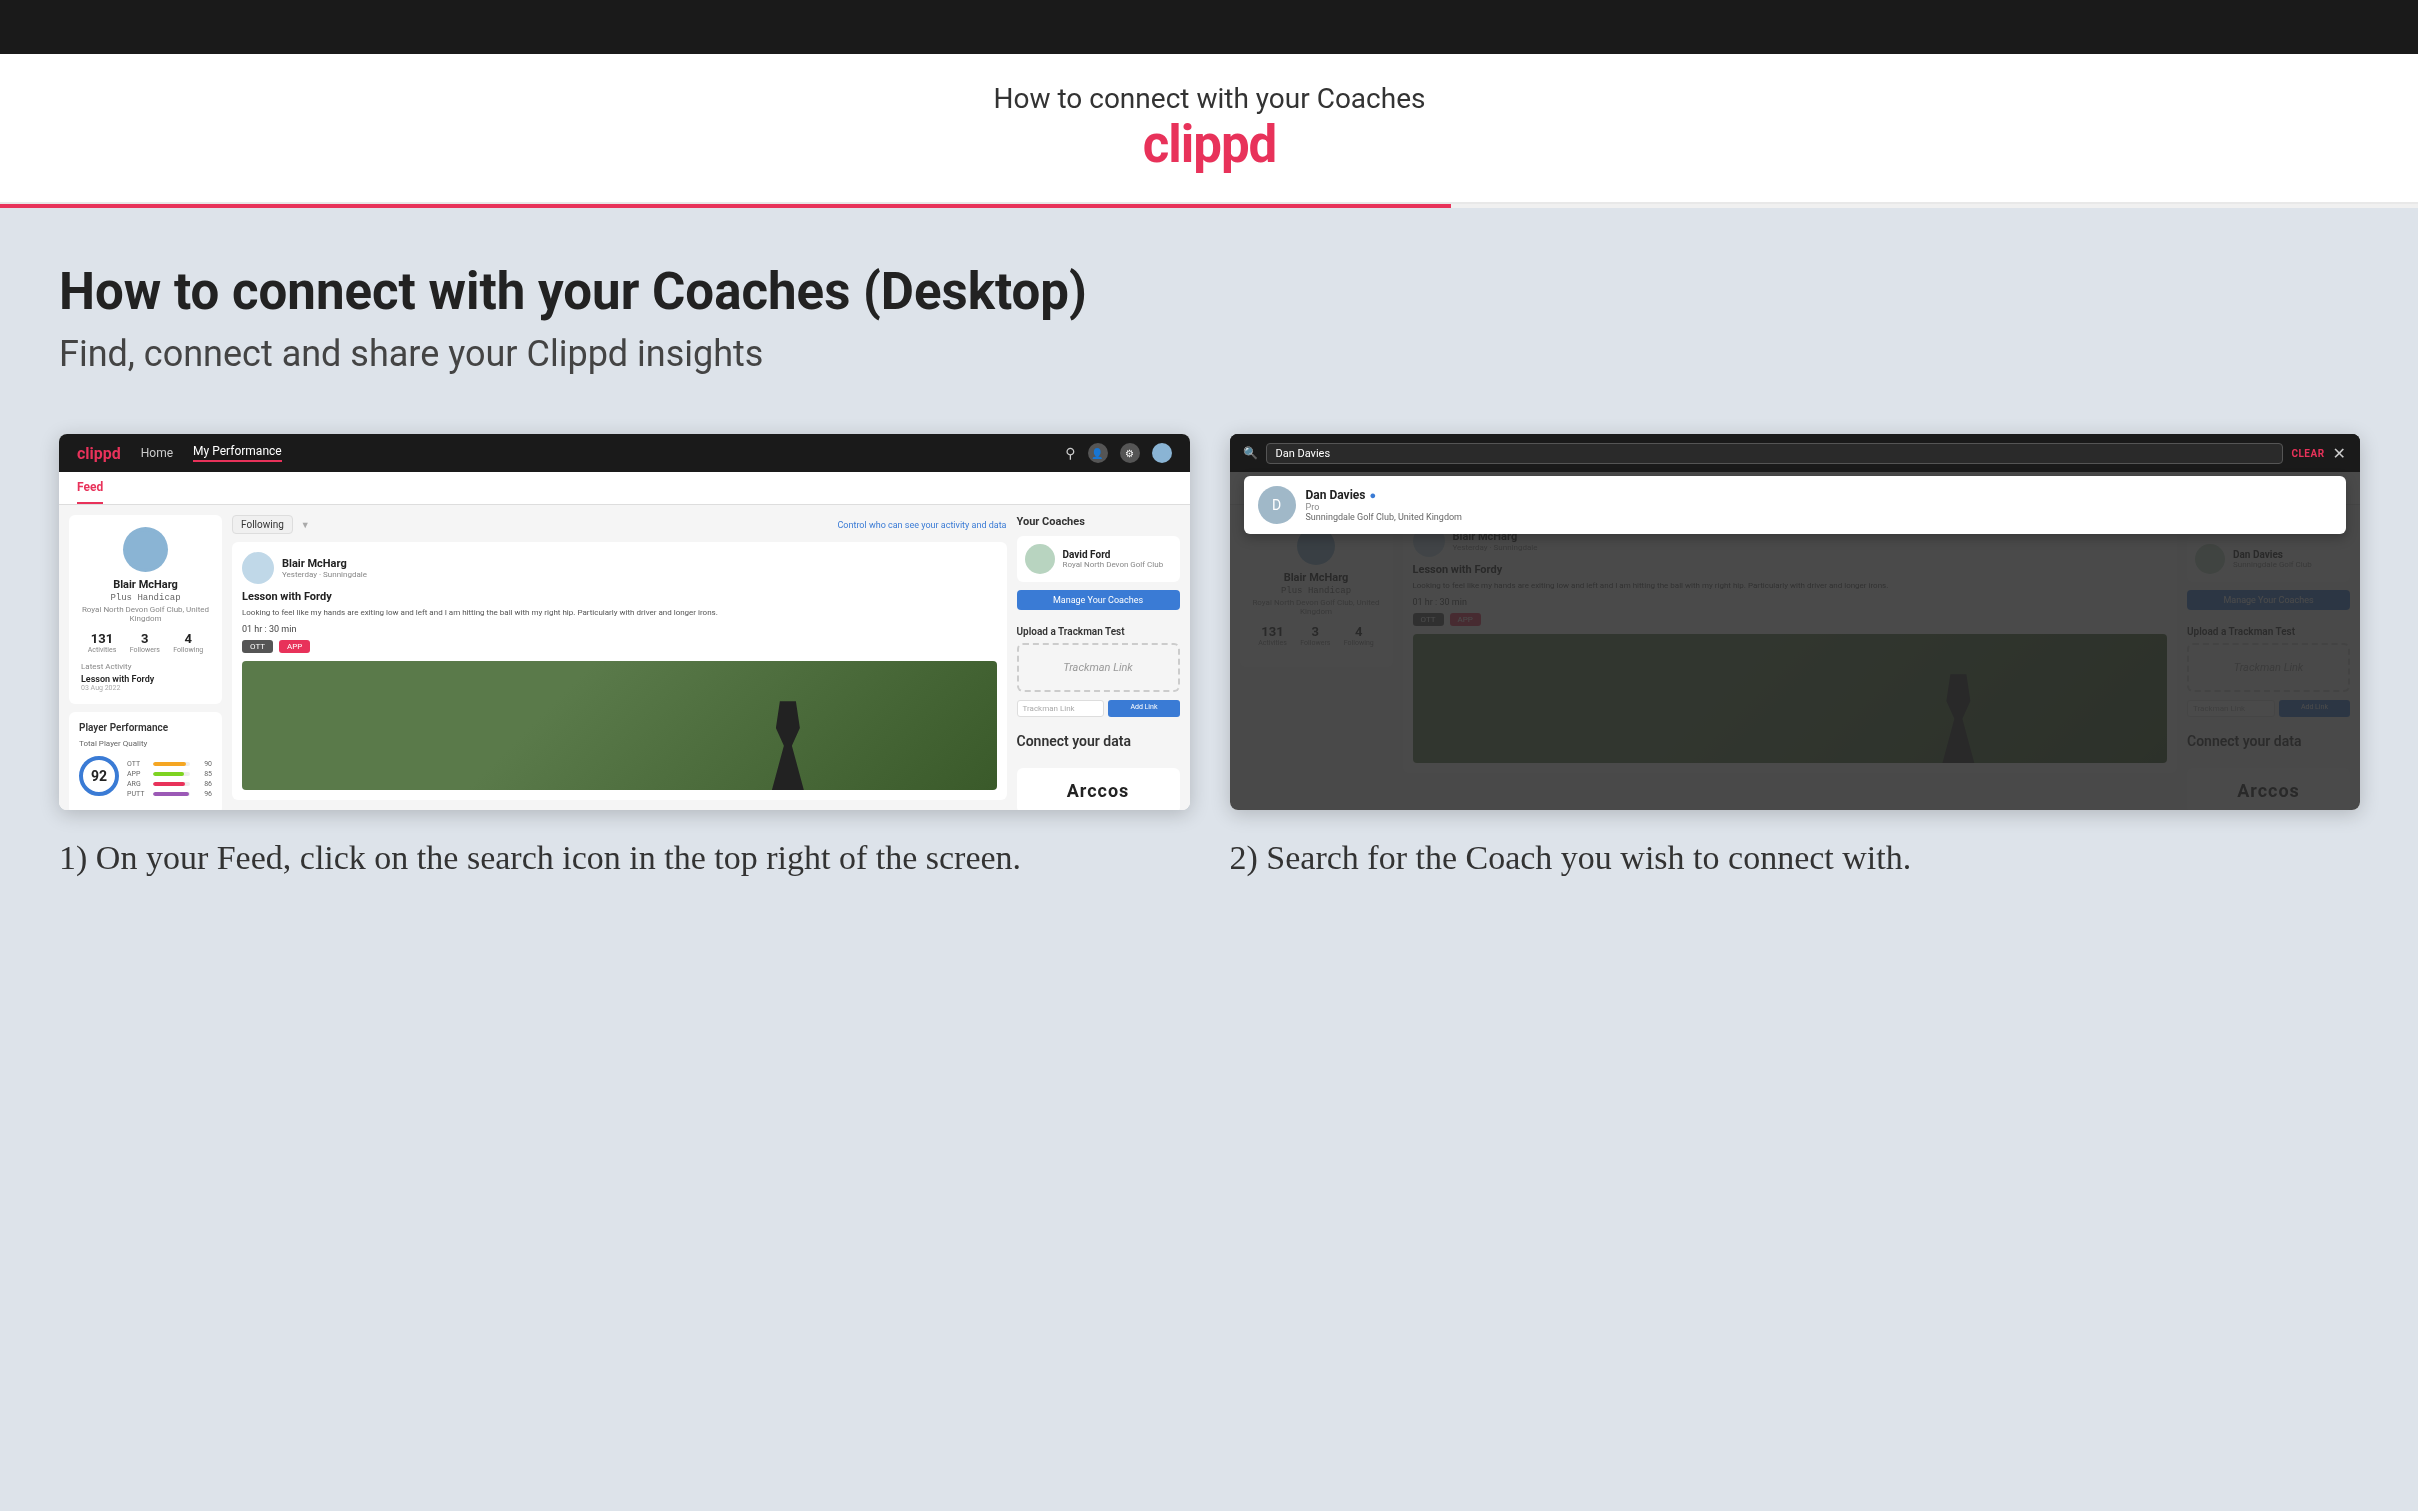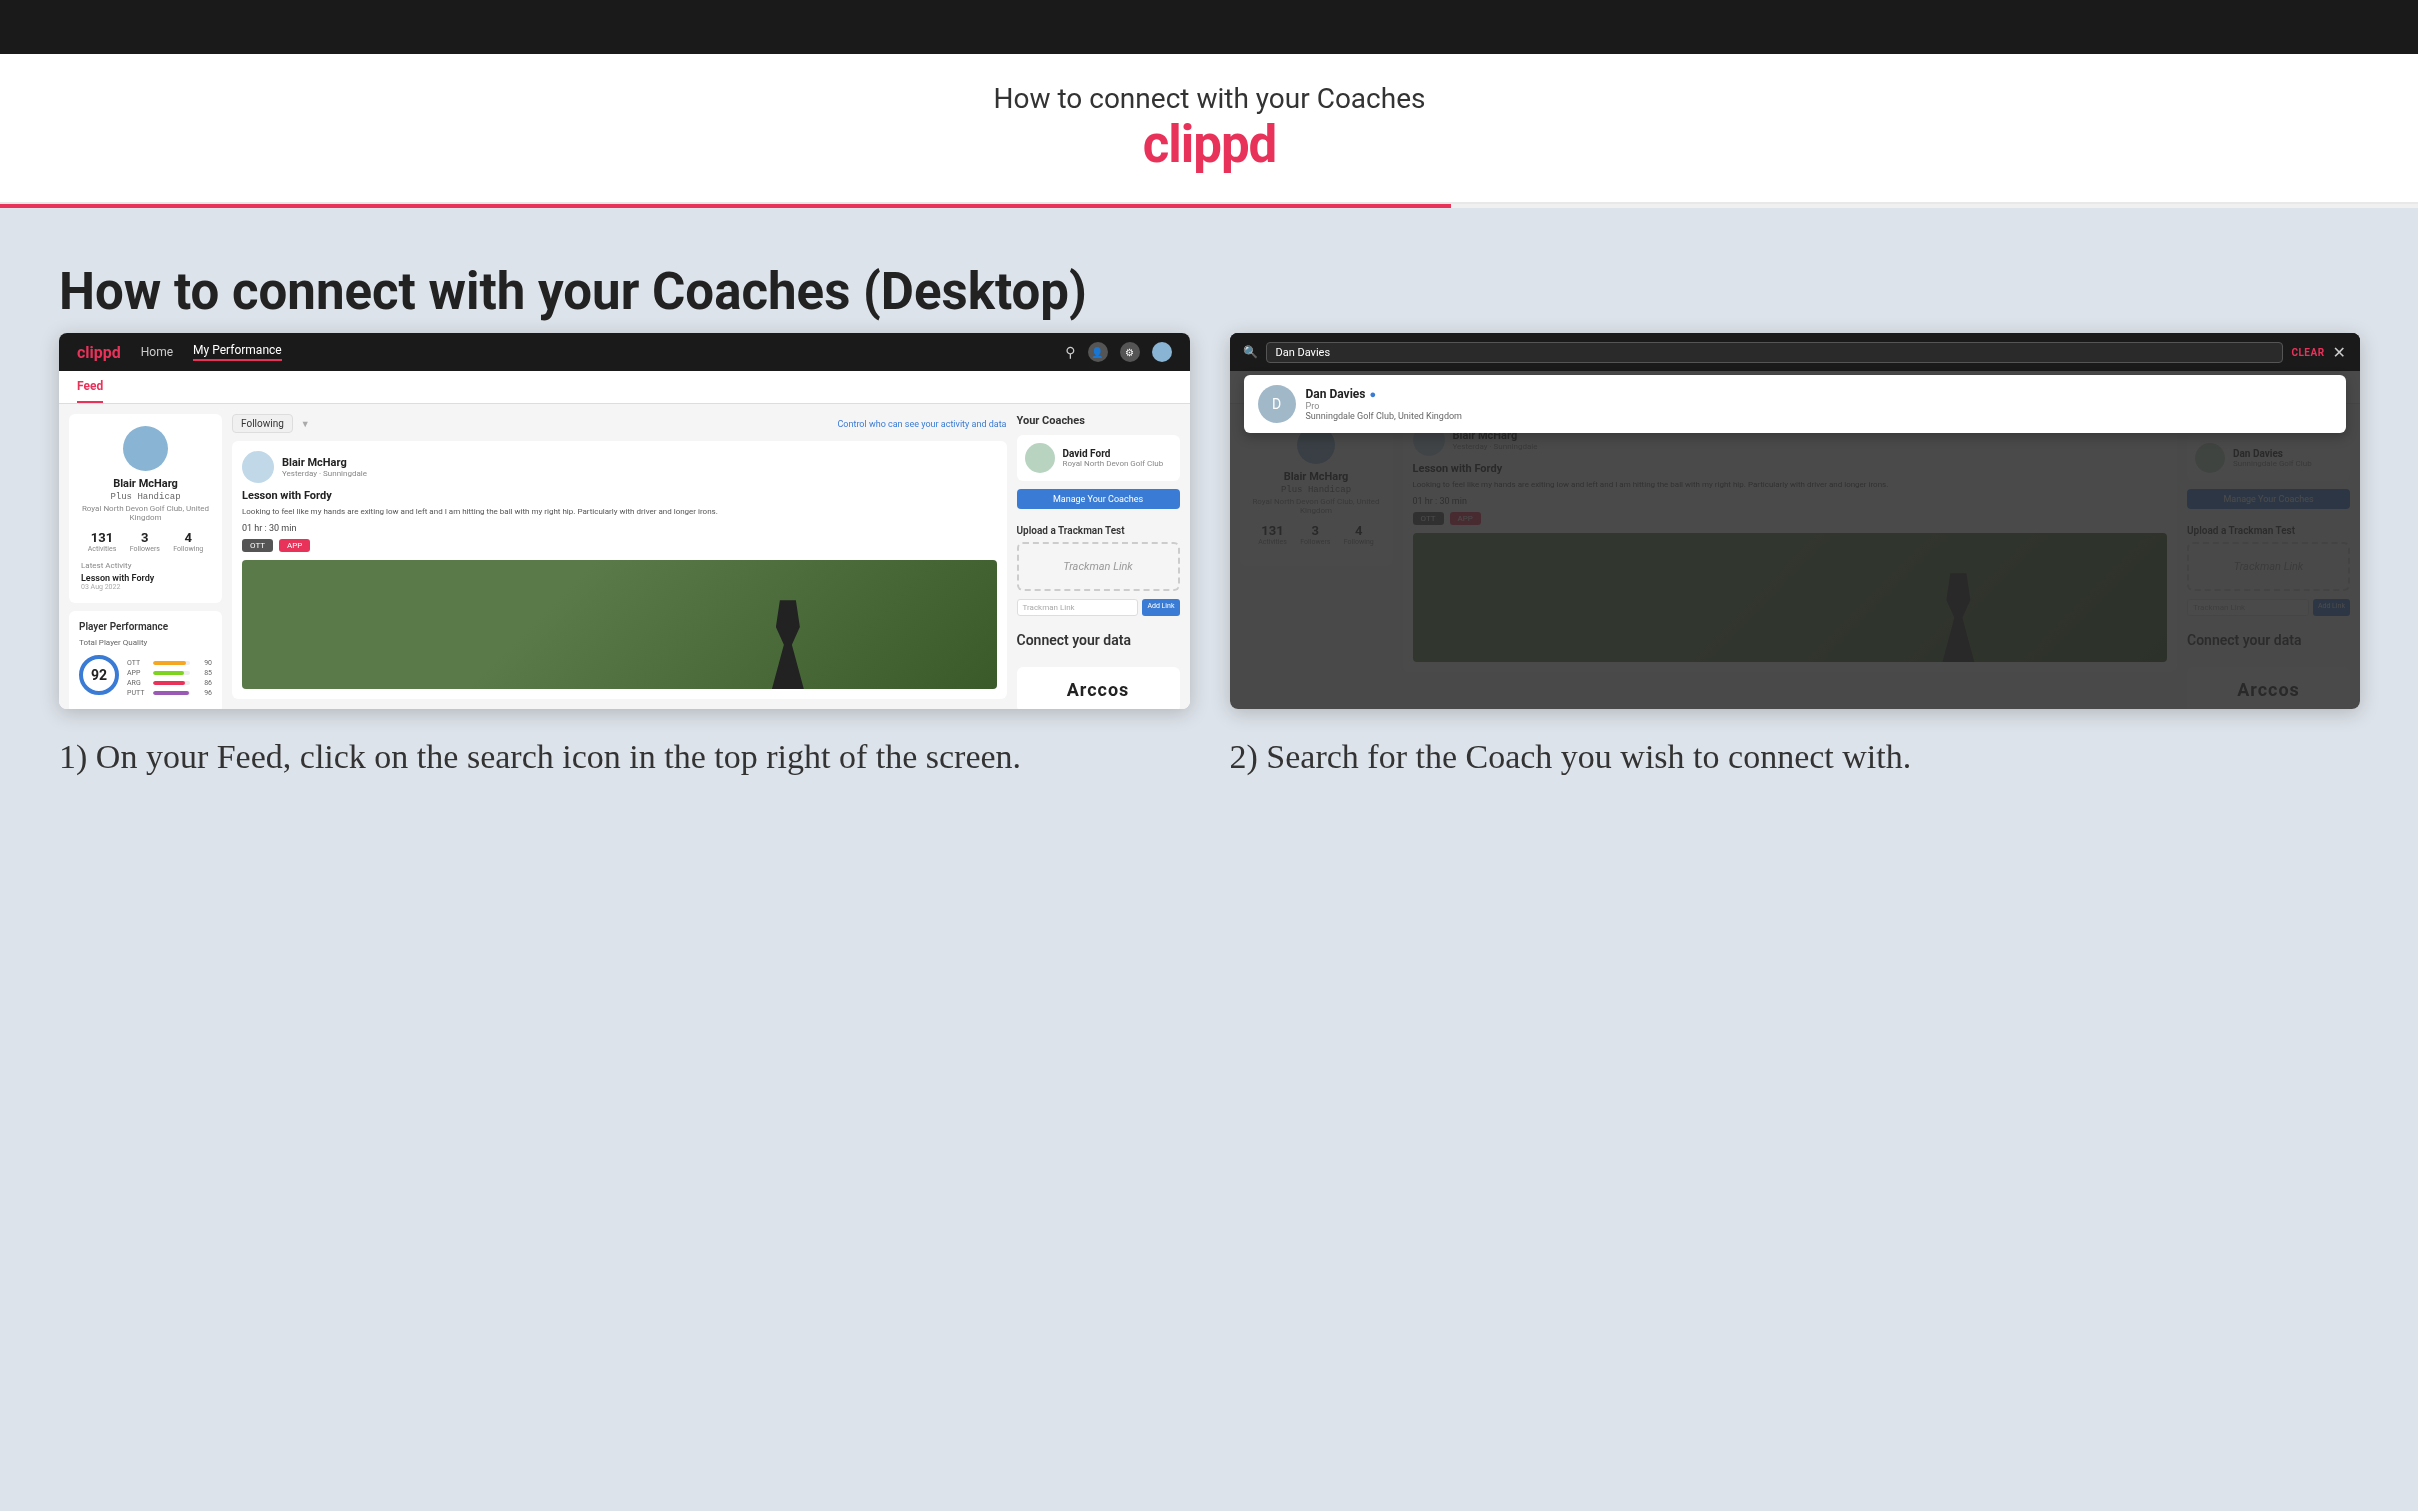--- a/index.html
+++ b/index.html
@@ -531,6 +531,7 @@
 
 <div class="main-content">
   <div class="page-title">How to connect with your Coaches (Desktop)</div>
+  <div class="page-subtitle">Find, connect and share your Clippd insights</div>
 
   <div class="screenshots-row">
 

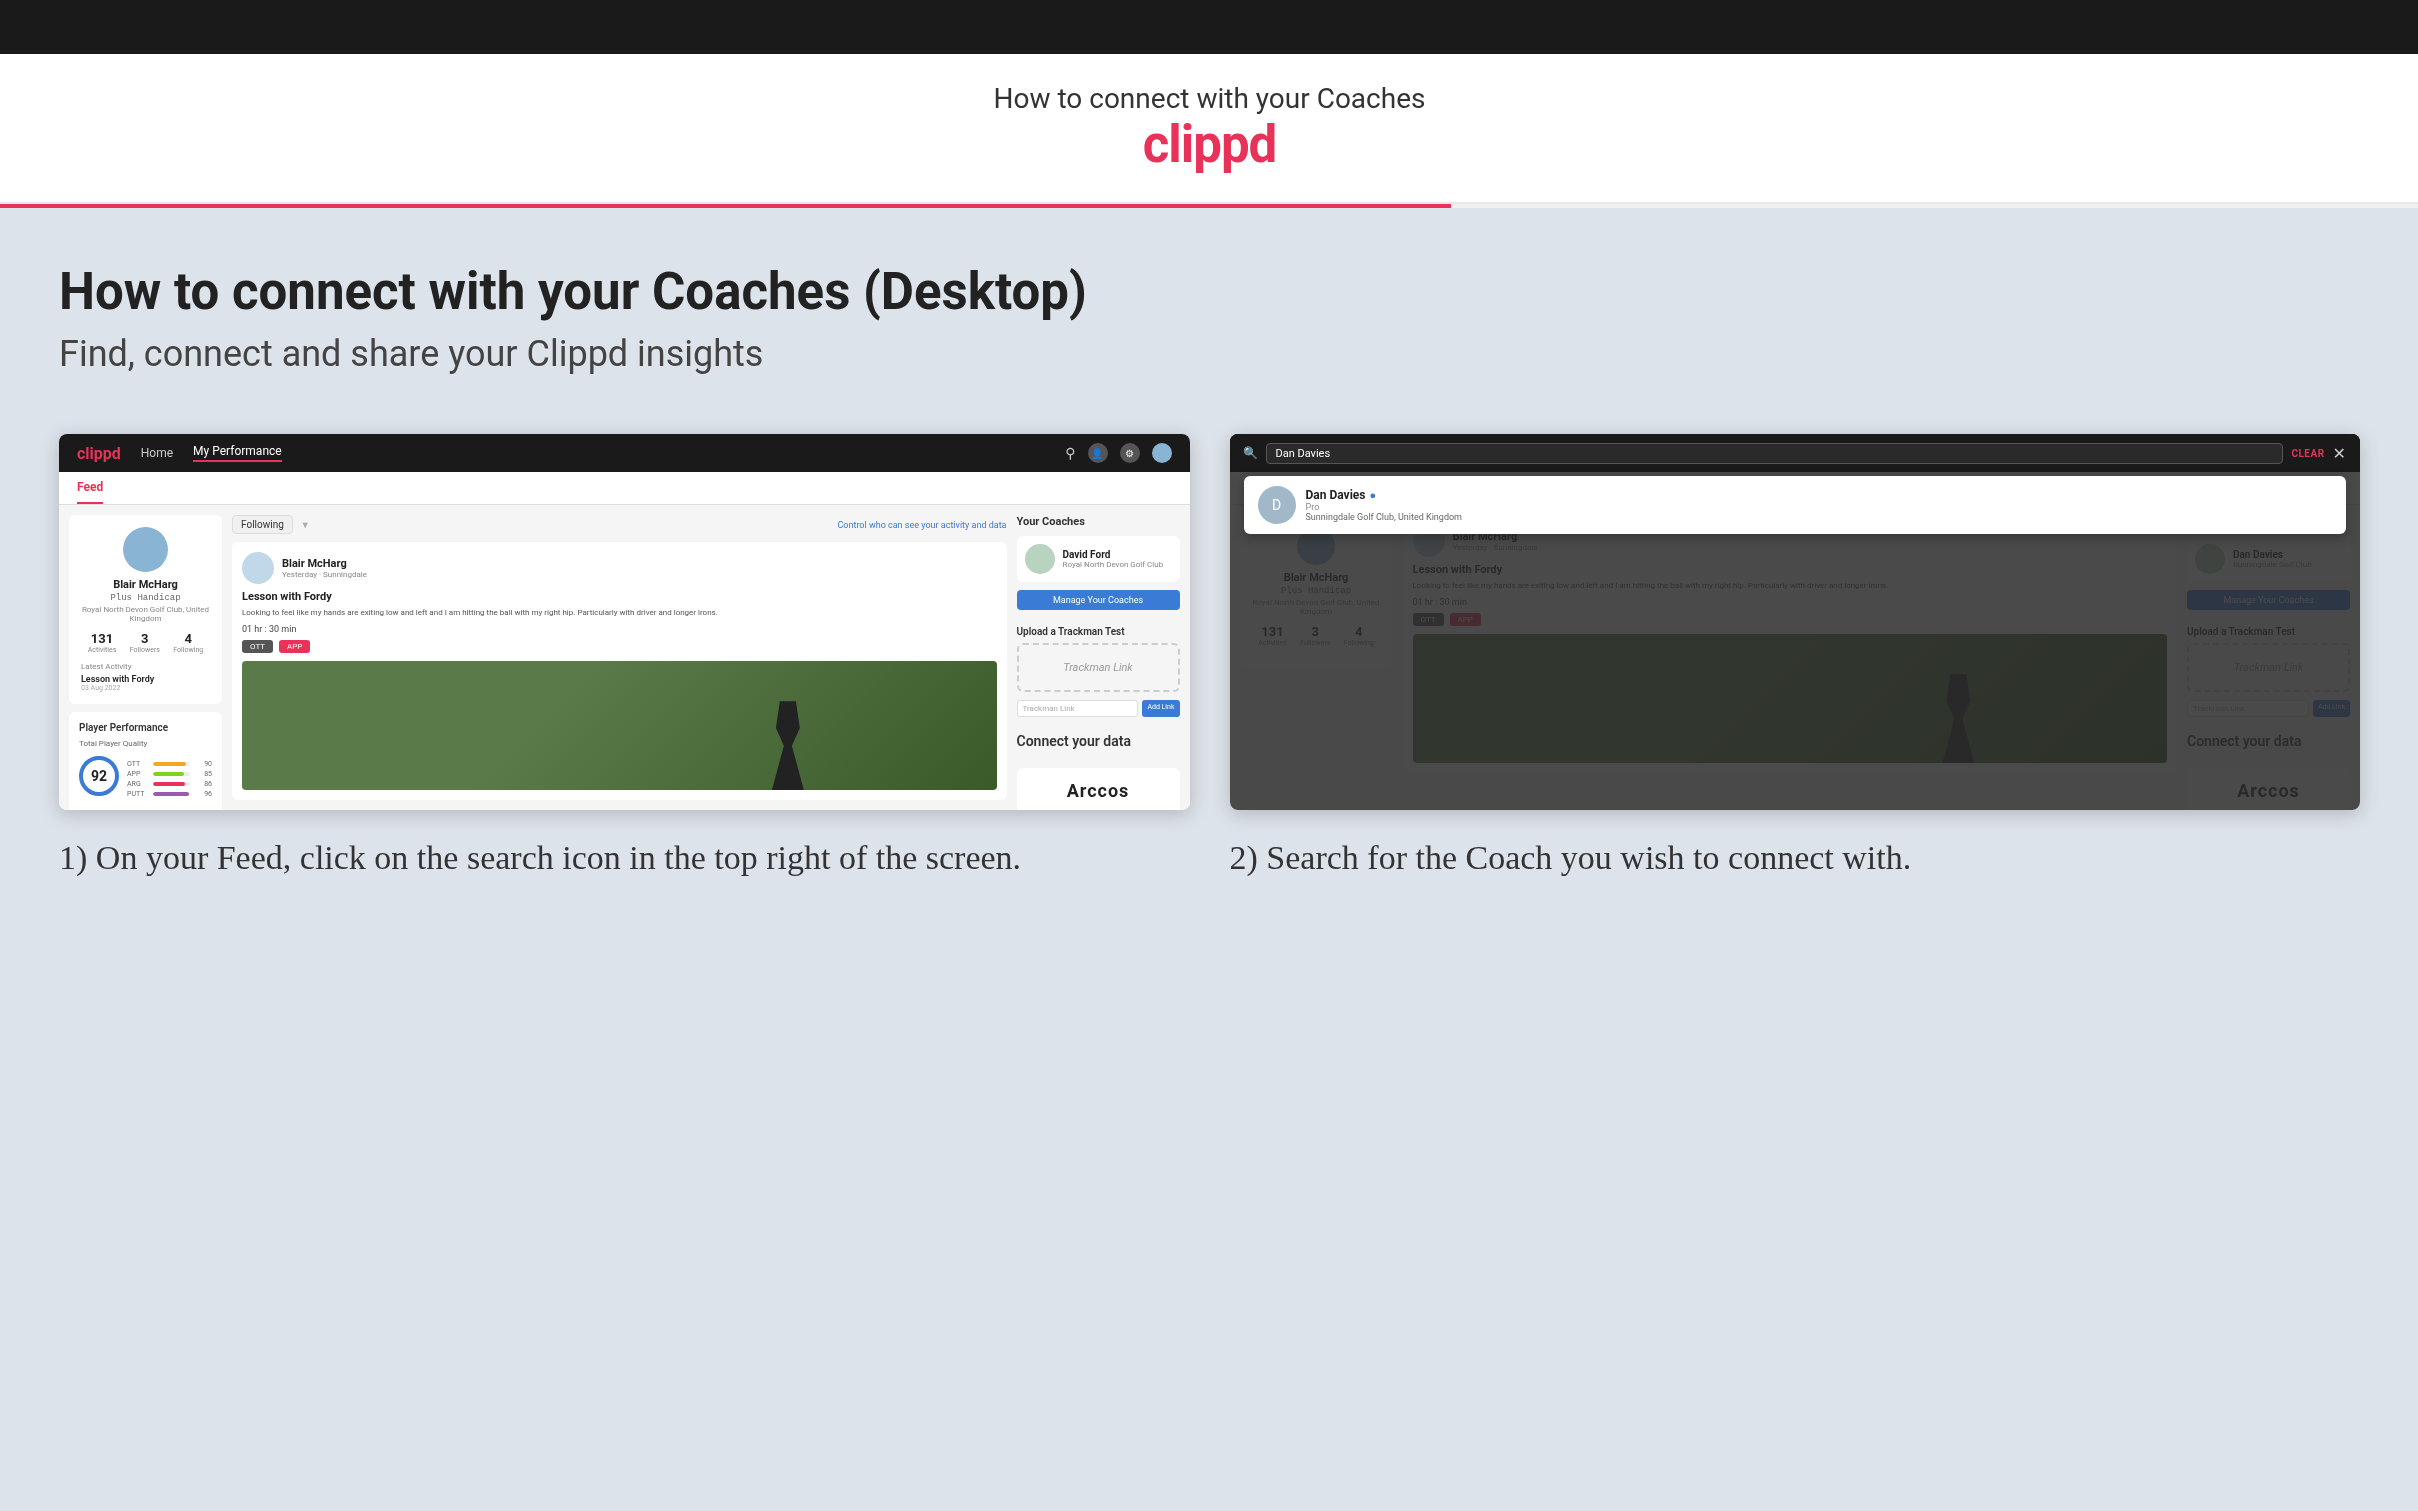--- a/index.html
+++ b/index.html
@@ -453,7 +453,7 @@
       background: #3a7bd5;
       color: #fff;
       font-size: 7px;
-      padding: 3px 5px;
+      padding: 3px 22px;
       border-radius: 3px;
     }
     .mock-connect-title {

